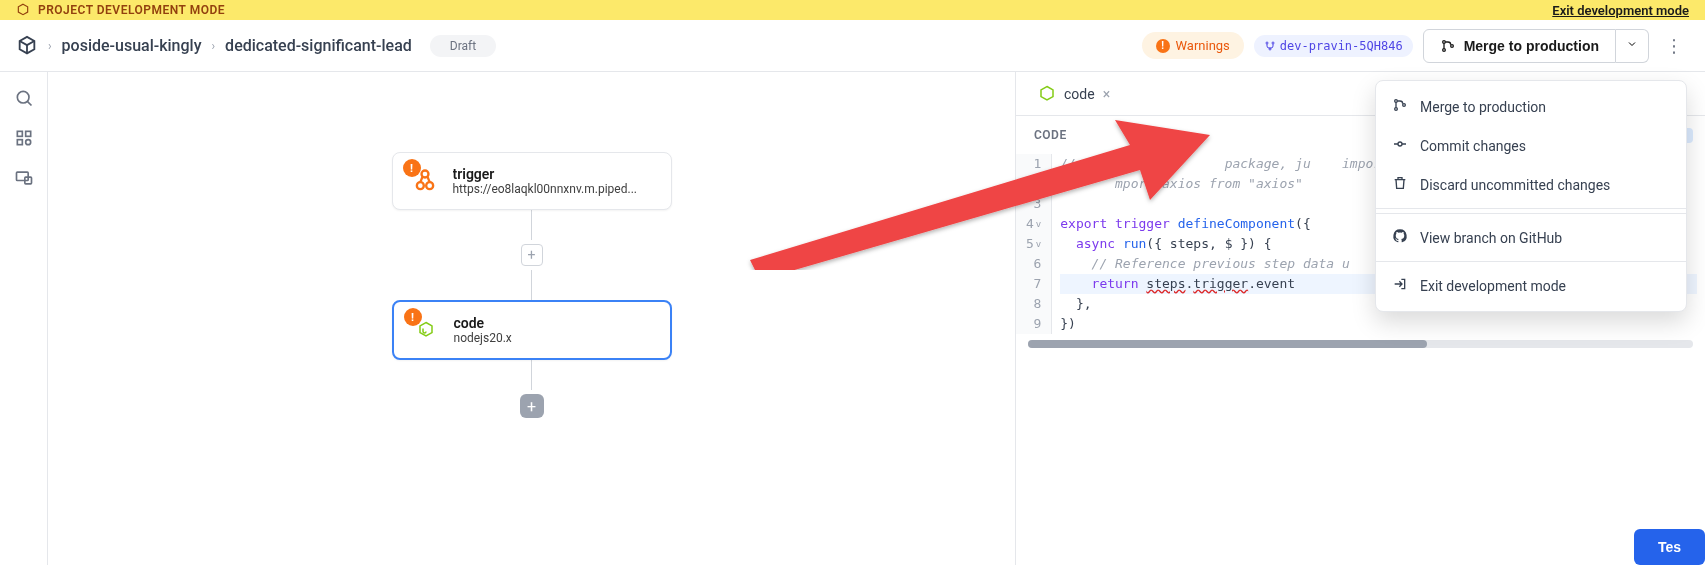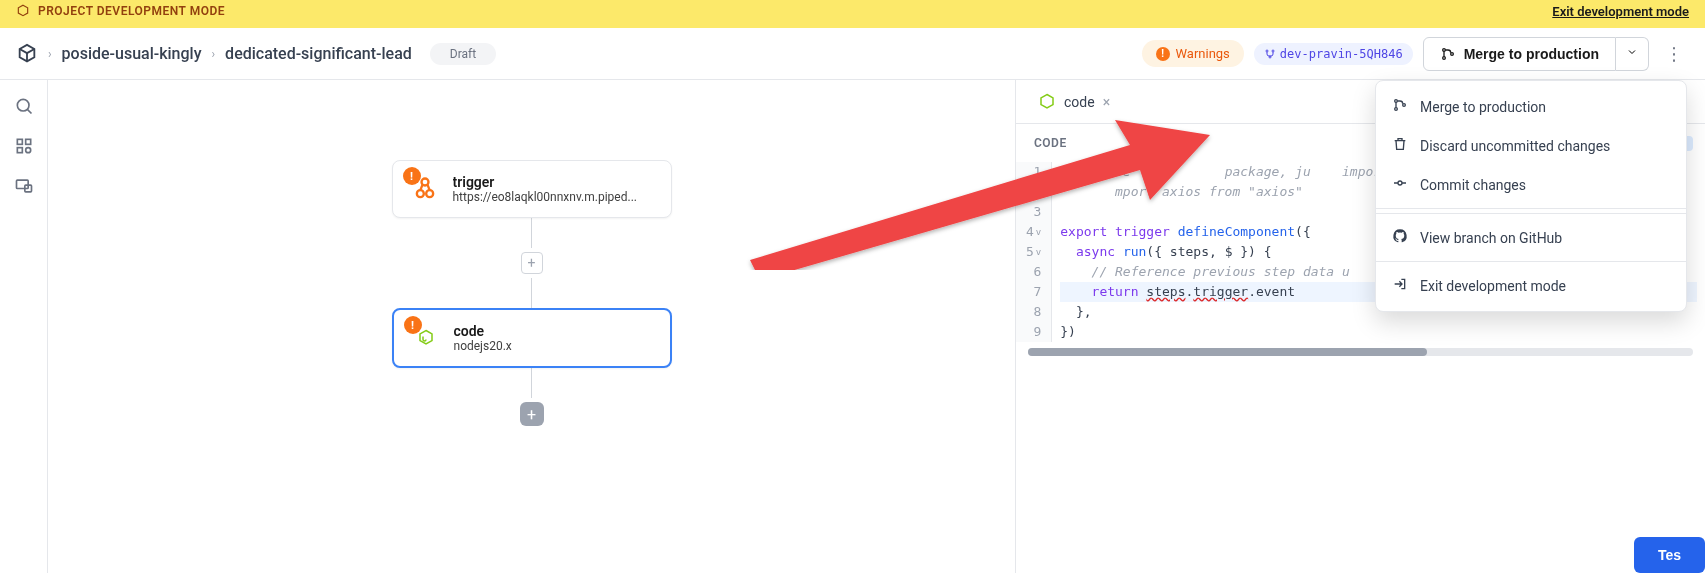--- a/index.html
+++ b/index.html
@@ -5,7 +5,7 @@
     * { margin: 0; padding: 0; box-sizing: border-box; }
     body { font-family: -apple-system, BlinkMacSystemFont, "Segoe UI", Roboto, sans-serif; font-size: 14px; color: #1a1a1a; background: #fff; }
     
-    .dev-banner { background: #fce96a; display: flex; align-items: flex-start; justify-content: space-between; padding: 4px 16px; height: 28px; }
+    .dev-banner { background: #fce96a; display: flex; align-items: center; justify-content: space-between; padding: 4px 16px; height: 20px; }
     .dev-banner-left { display: flex; align-items: center; gap: 8px; color: #92400e; font-size: 12px; font-weight: 600; letter-spacing: 0.5px; }
     .dev-banner-right { color: #1a1a1a; font-size: 13px; font-weight: 600; text-decoration: underline; cursor: pointer; }
     

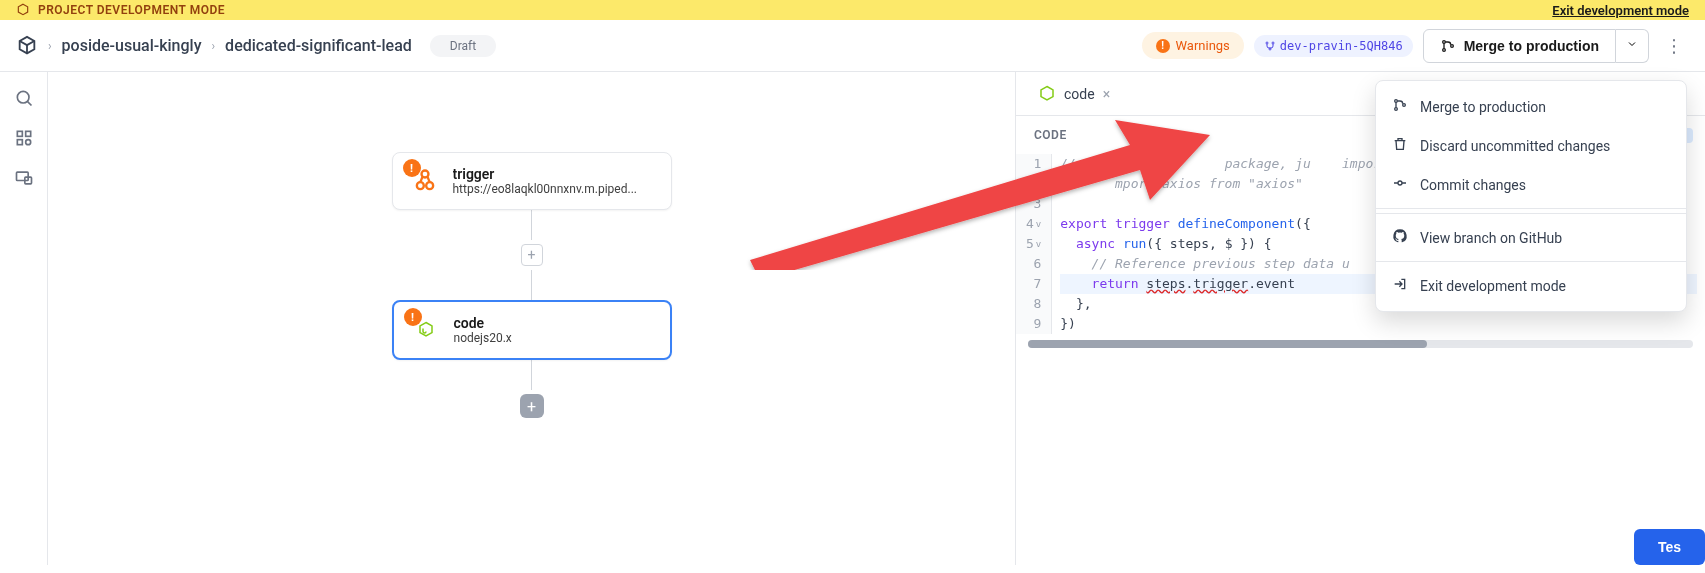--- a/index.html
+++ b/index.html
@@ -278,16 +278,16 @@
     </div>
     <div class="dropdown-item">
       <span><svg class="dd-icon" viewBox="0 0 24 24" fill="none" stroke="currentColor" stroke-width="2">
-          <path d="M4 7h16M9 7V4h6v3M6 7l1 13h10l1-13"></path>
-        </svg></span>
-      <span>Discard uncommitted changes</span>
-    </div>
-    <div class="dropdown-item">
-      <span><svg class="dd-icon" viewBox="0 0 24 24" fill="none" stroke="currentColor" stroke-width="2">
           <circle cx="12" cy="12" r="3"></circle>
           <path d="M3 12h6M15 12h6"></path>
         </svg></span>
       <span>Commit changes</span>
+    </div>
+    <div class="dropdown-item">
+      <span><svg class="dd-icon" viewBox="0 0 24 24" fill="none" stroke="currentColor" stroke-width="2">
+          <path d="M4 7h16M9 7V4h6v3M6 7l1 13h10l1-13"></path>
+        </svg></span>
+      <span>Discard uncommitted changes</span>
     </div>
     <div class="dropdown-divider"></div>
     <div class="dropdown-divider"></div>

